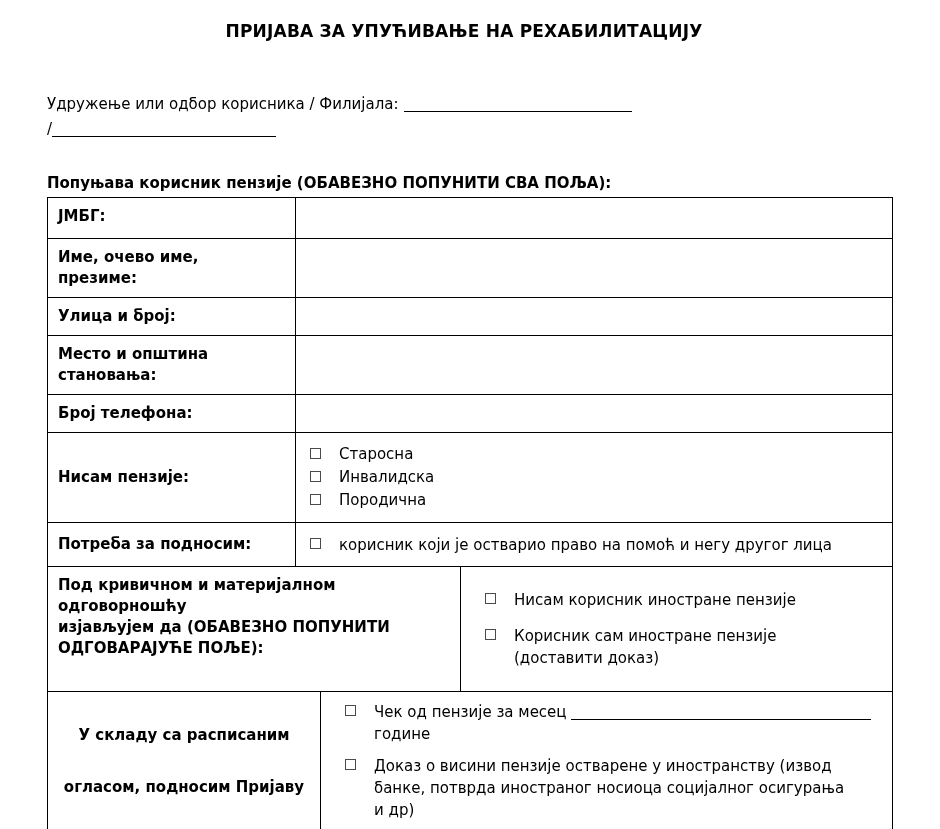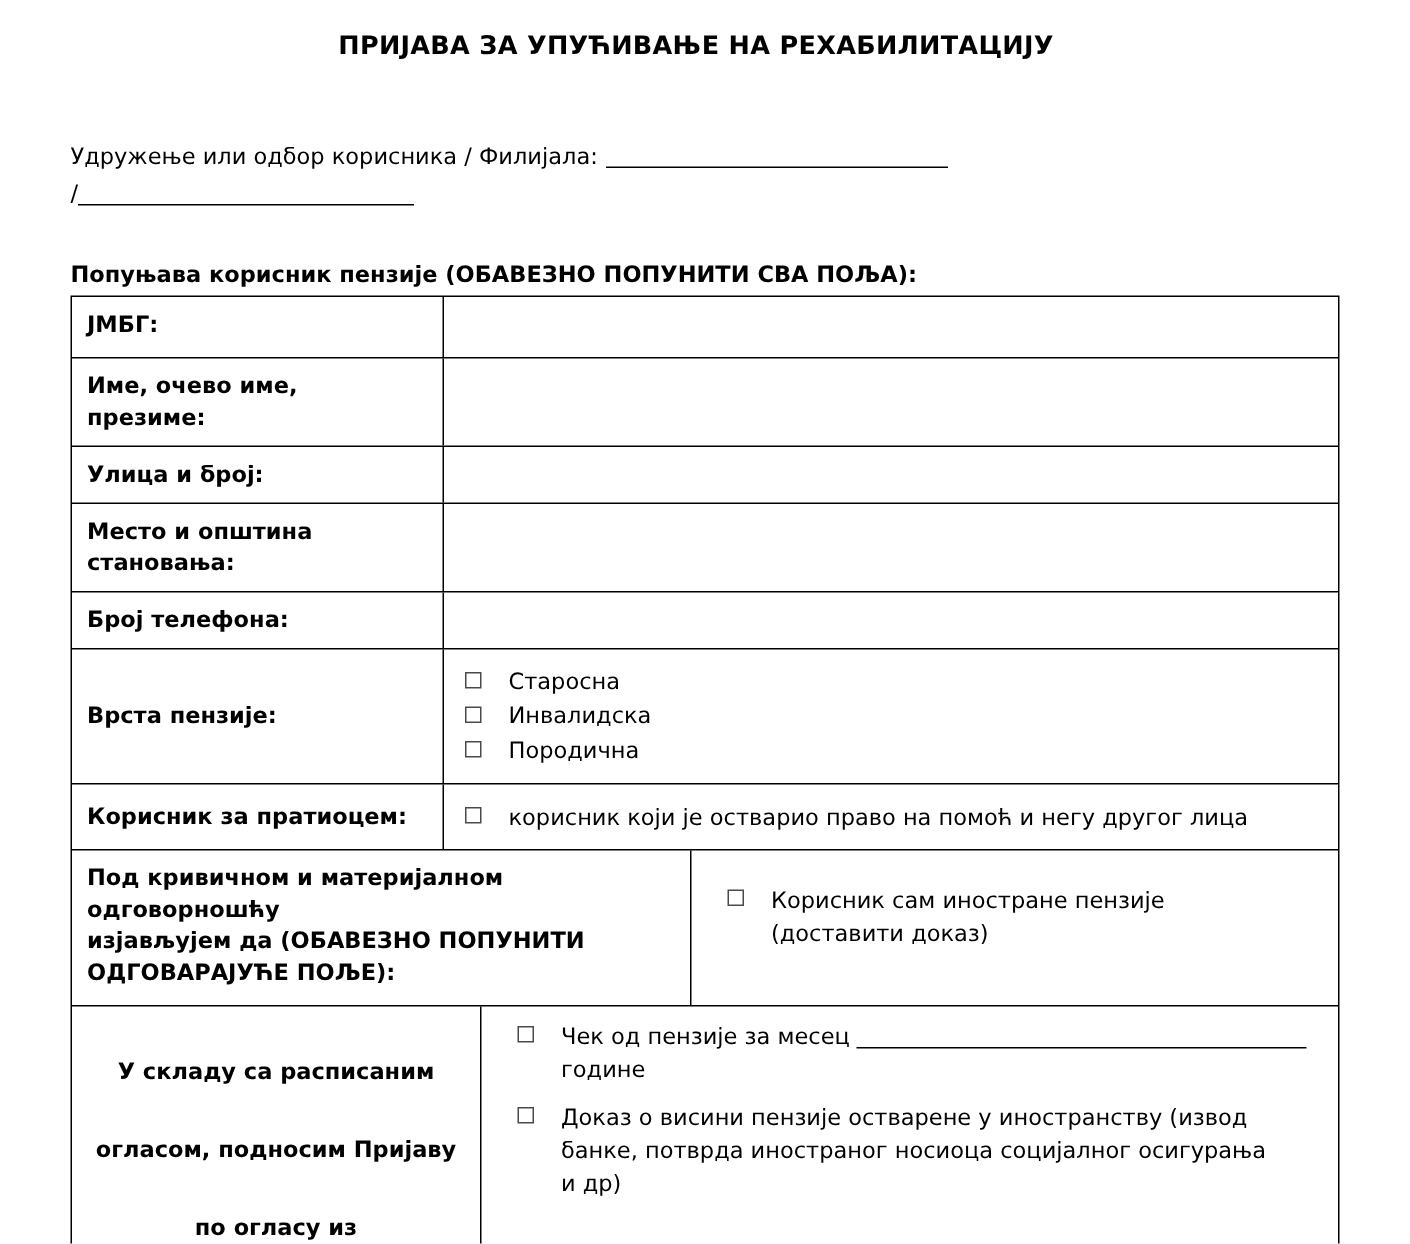--- a/index.html
+++ b/index.html
@@ -107,7 +107,7 @@
     </div>
 
     <div class="trow r6">
-      <div class="cell label w1 vcenter">Врста пензије:</div>
+      <div class="cell label w1 vcenter">Нисам пензије:</div>
       <div class="cell value pension-opts">
         <div class="opt">
           <span class="cb"></span>

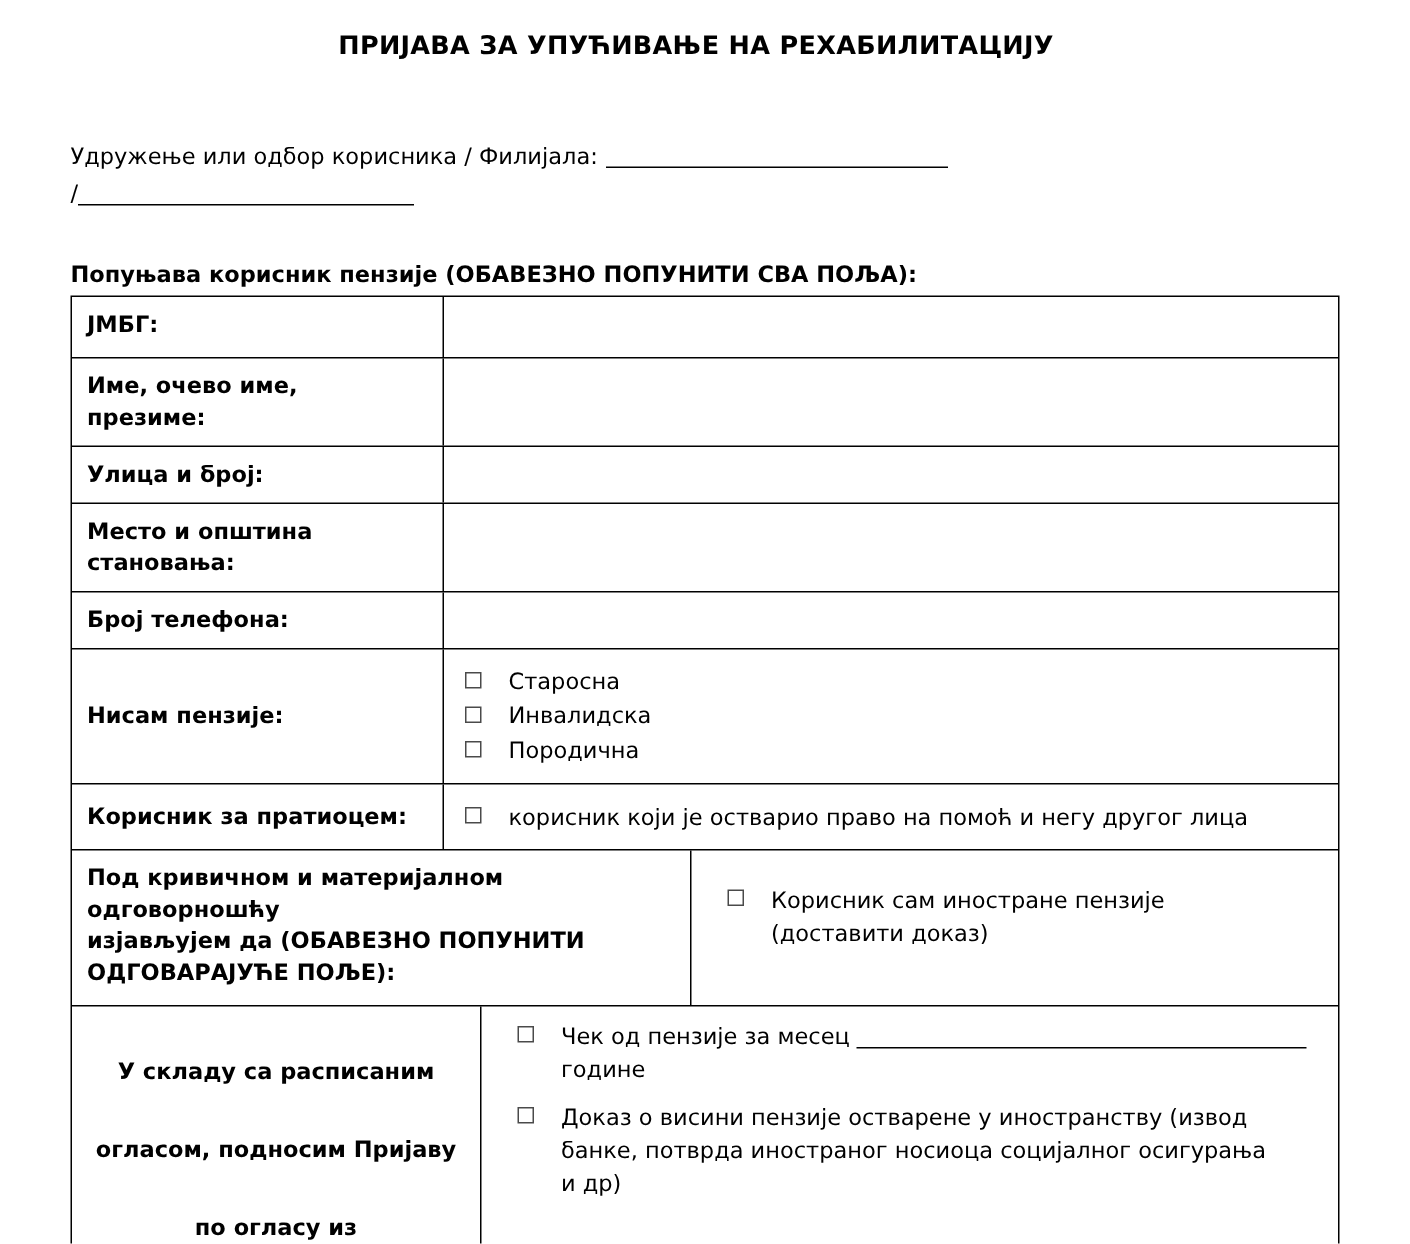--- a/index.html
+++ b/index.html
@@ -125,7 +125,7 @@
     </div>
 
     <div class="trow r7">
-      <div class="cell label w1 vcenter">Корисник за пратиоцем:</div>
+      <div class="cell label w1 vcenter">Потреба за подносим:</div>
       <div class="cell value escort-value">
         <div class="opt">
           <span class="cb"></span>

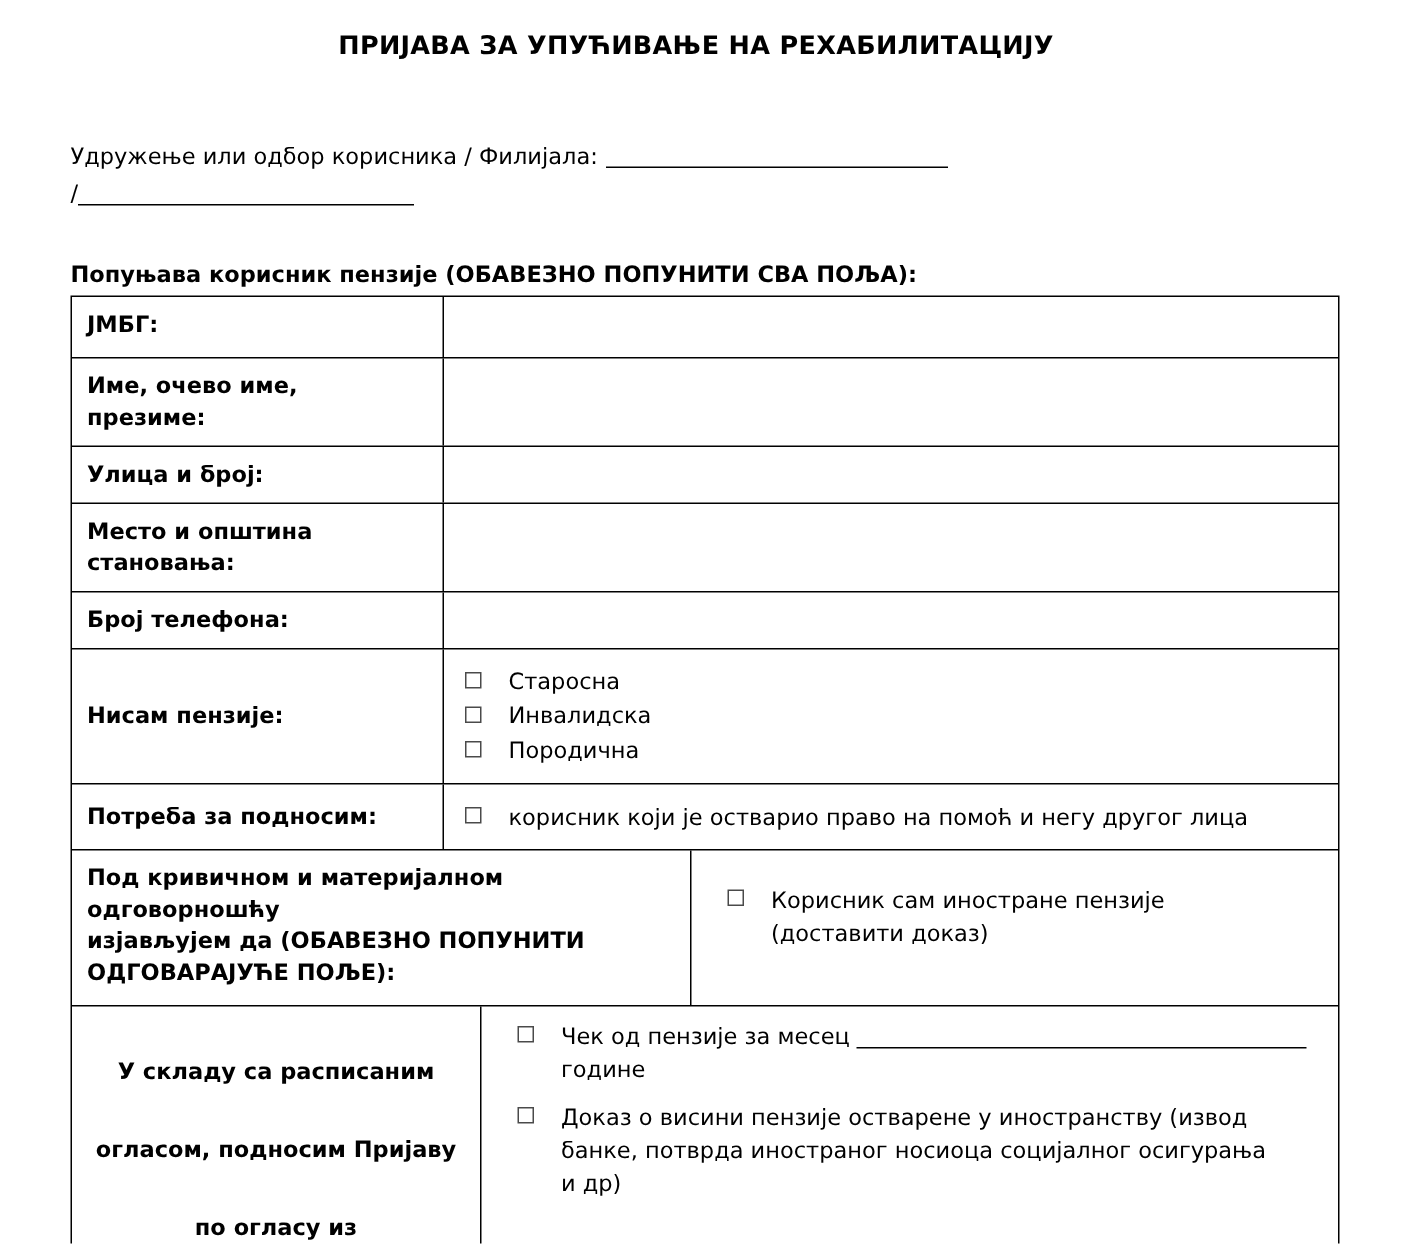--- a/index.html
+++ b/index.html
@@ -142,6 +142,10 @@
       <div class="cell value decl-opts">
         <div class="opt">
           <span class="cb"></span>
+          <span class="opt-text">Нисам корисник иностране пензије</span>
+        </div>
+        <div class="opt">
+          <span class="cb"></span>
           <span class="opt-text pre">Корисник сам иностране пензије
 (доставити доказ)</span>
         </div>

